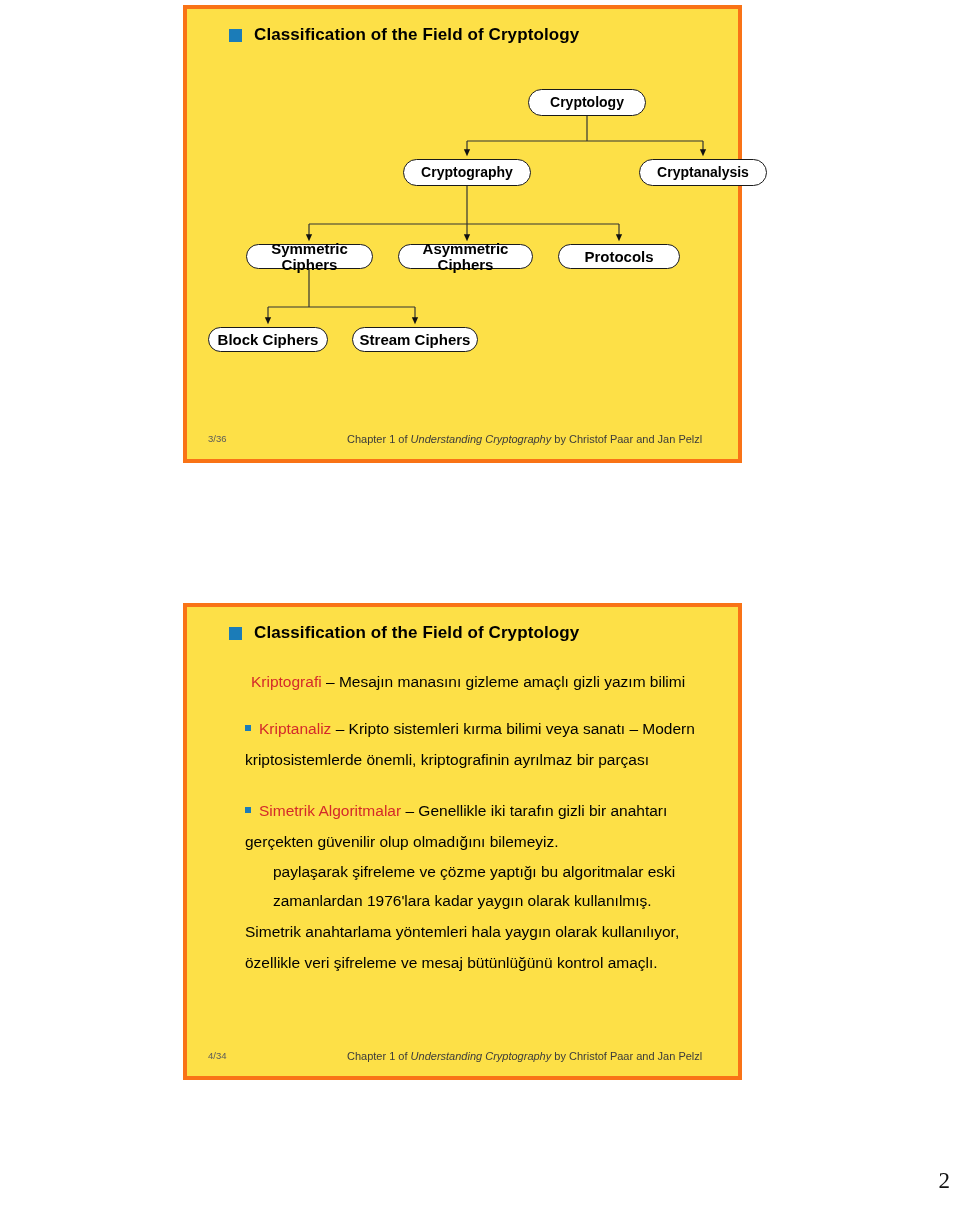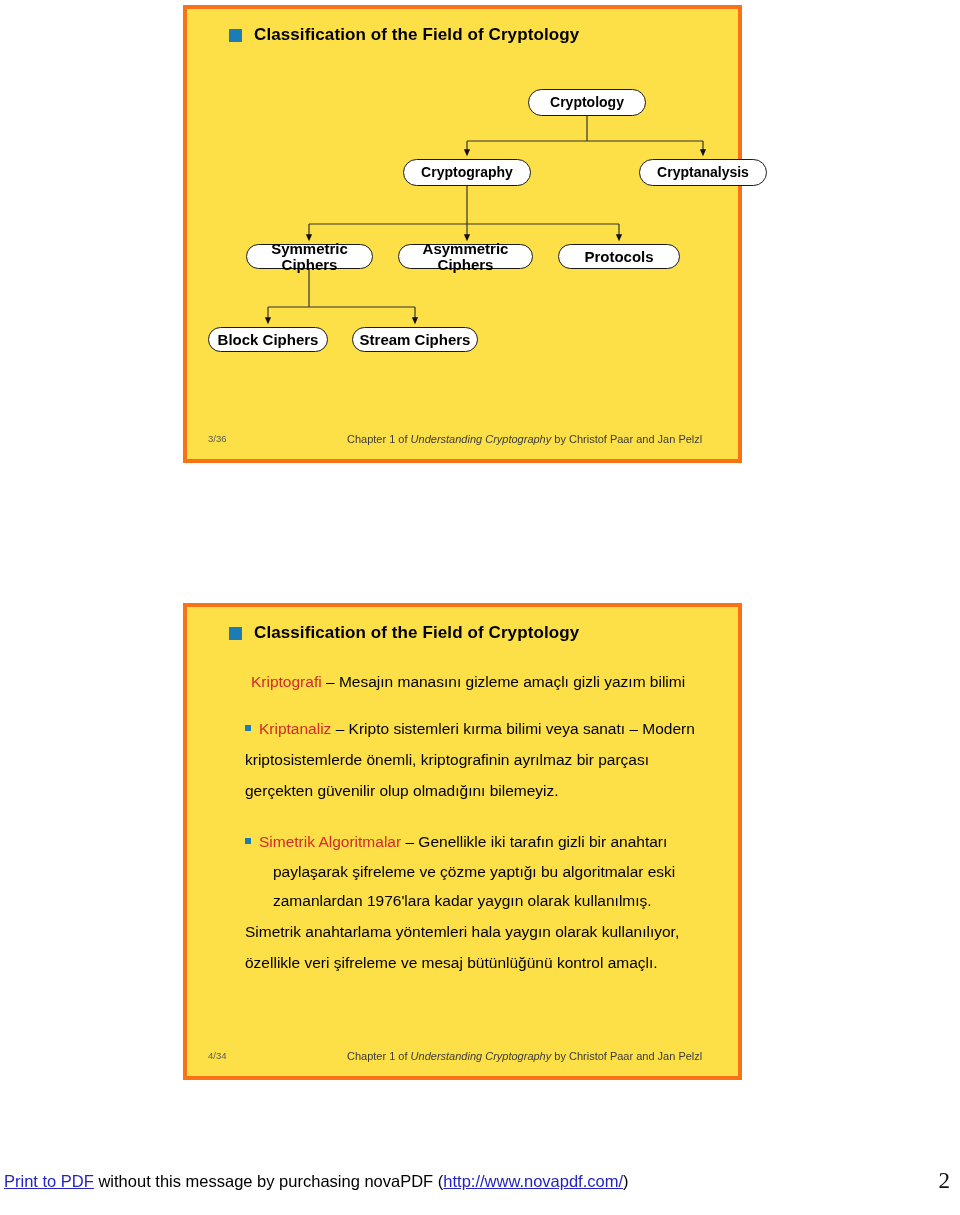--- a/index.html
+++ b/index.html
@@ -251,11 +251,11 @@
       <span class="mini-bullet"></span><span class="kw">Kriptanaliz</span><span> – Kripto sistemleri kırma bilimi veya sanatı – Modern</span>
     </p>
     <p class="para">kriptosistemlerde önemli, kriptografinin ayrılmaz bir parçası</p>
-    <p class="para">gerçekten güvenilir olup olmadığını bilemeyiz.</p>
-
     <p class="para bulleted gap-top">
       <span class="mini-bullet"></span><span class="kw">Simetrik Algoritmalar</span><span> – Genellikle iki tarafın gizli bir anahtarı</span>
     </p>
+
+    <p class="para">gerçekten güvenilir olup olmadığını bilemeyiz.</p>
     <p class="para hang">paylaşarak şifreleme ve çözme yaptığı bu algoritmalar eski</p>
     <p class="para hang">zamanlardan 1976'lara kadar yaygın olarak kullanılmış.</p>
     <p class="para">Simetrik anahtarlama yöntemleri hala yaygın olarak kullanılıyor,</p>

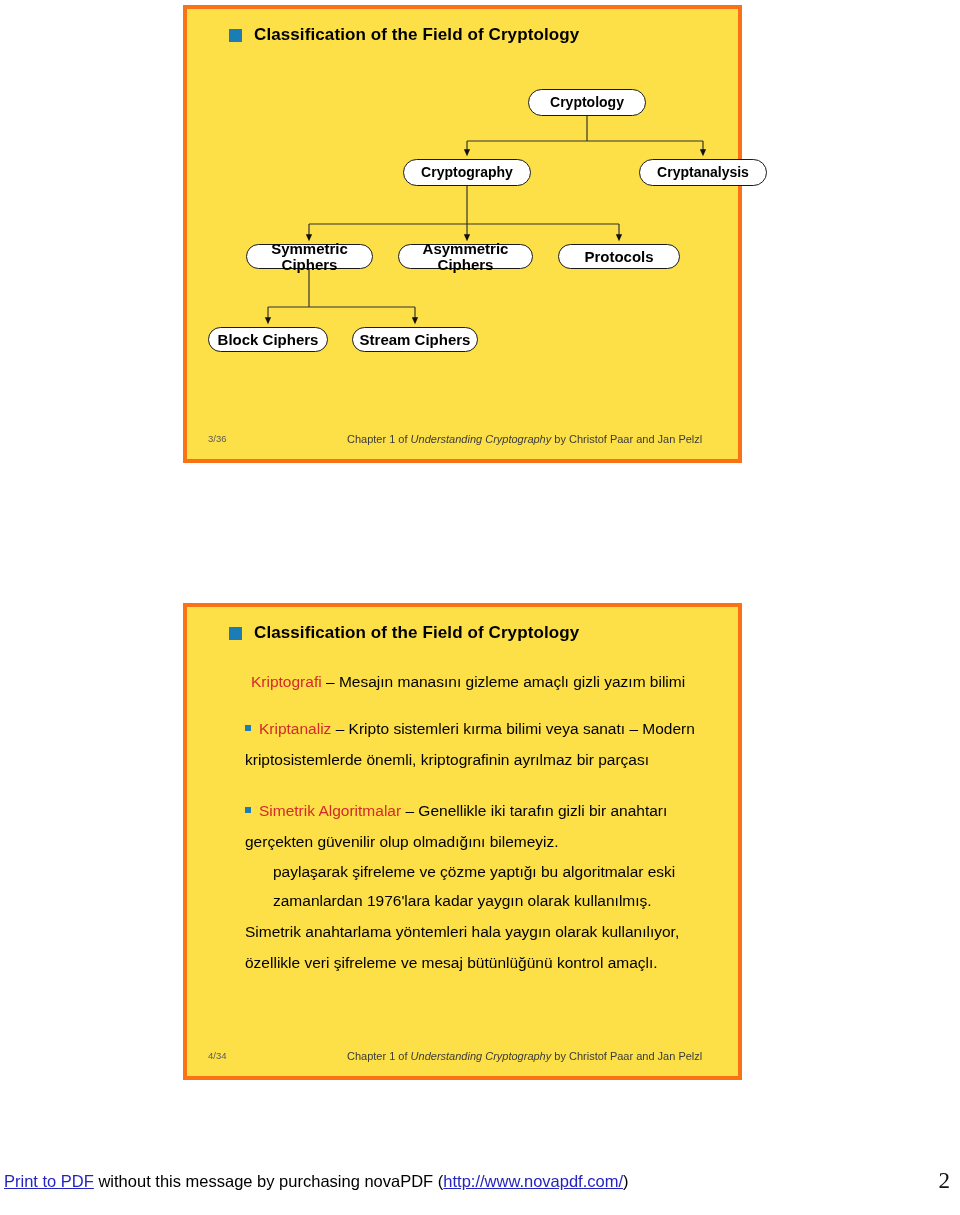--- a/index.html
+++ b/index.html
@@ -269,7 +269,6 @@
 </div>
 
 <div id="nova-bar">
-  <div id="nova-text"><a href="#" class="lnk">Print to PDF</a><span> without this message by purchasing novaPDF (</span><a href="#" class="lnk">http://www.novapdf.com/</a><span>)</span></div>
   <div id="page-number">2</div>
 </div>
 

